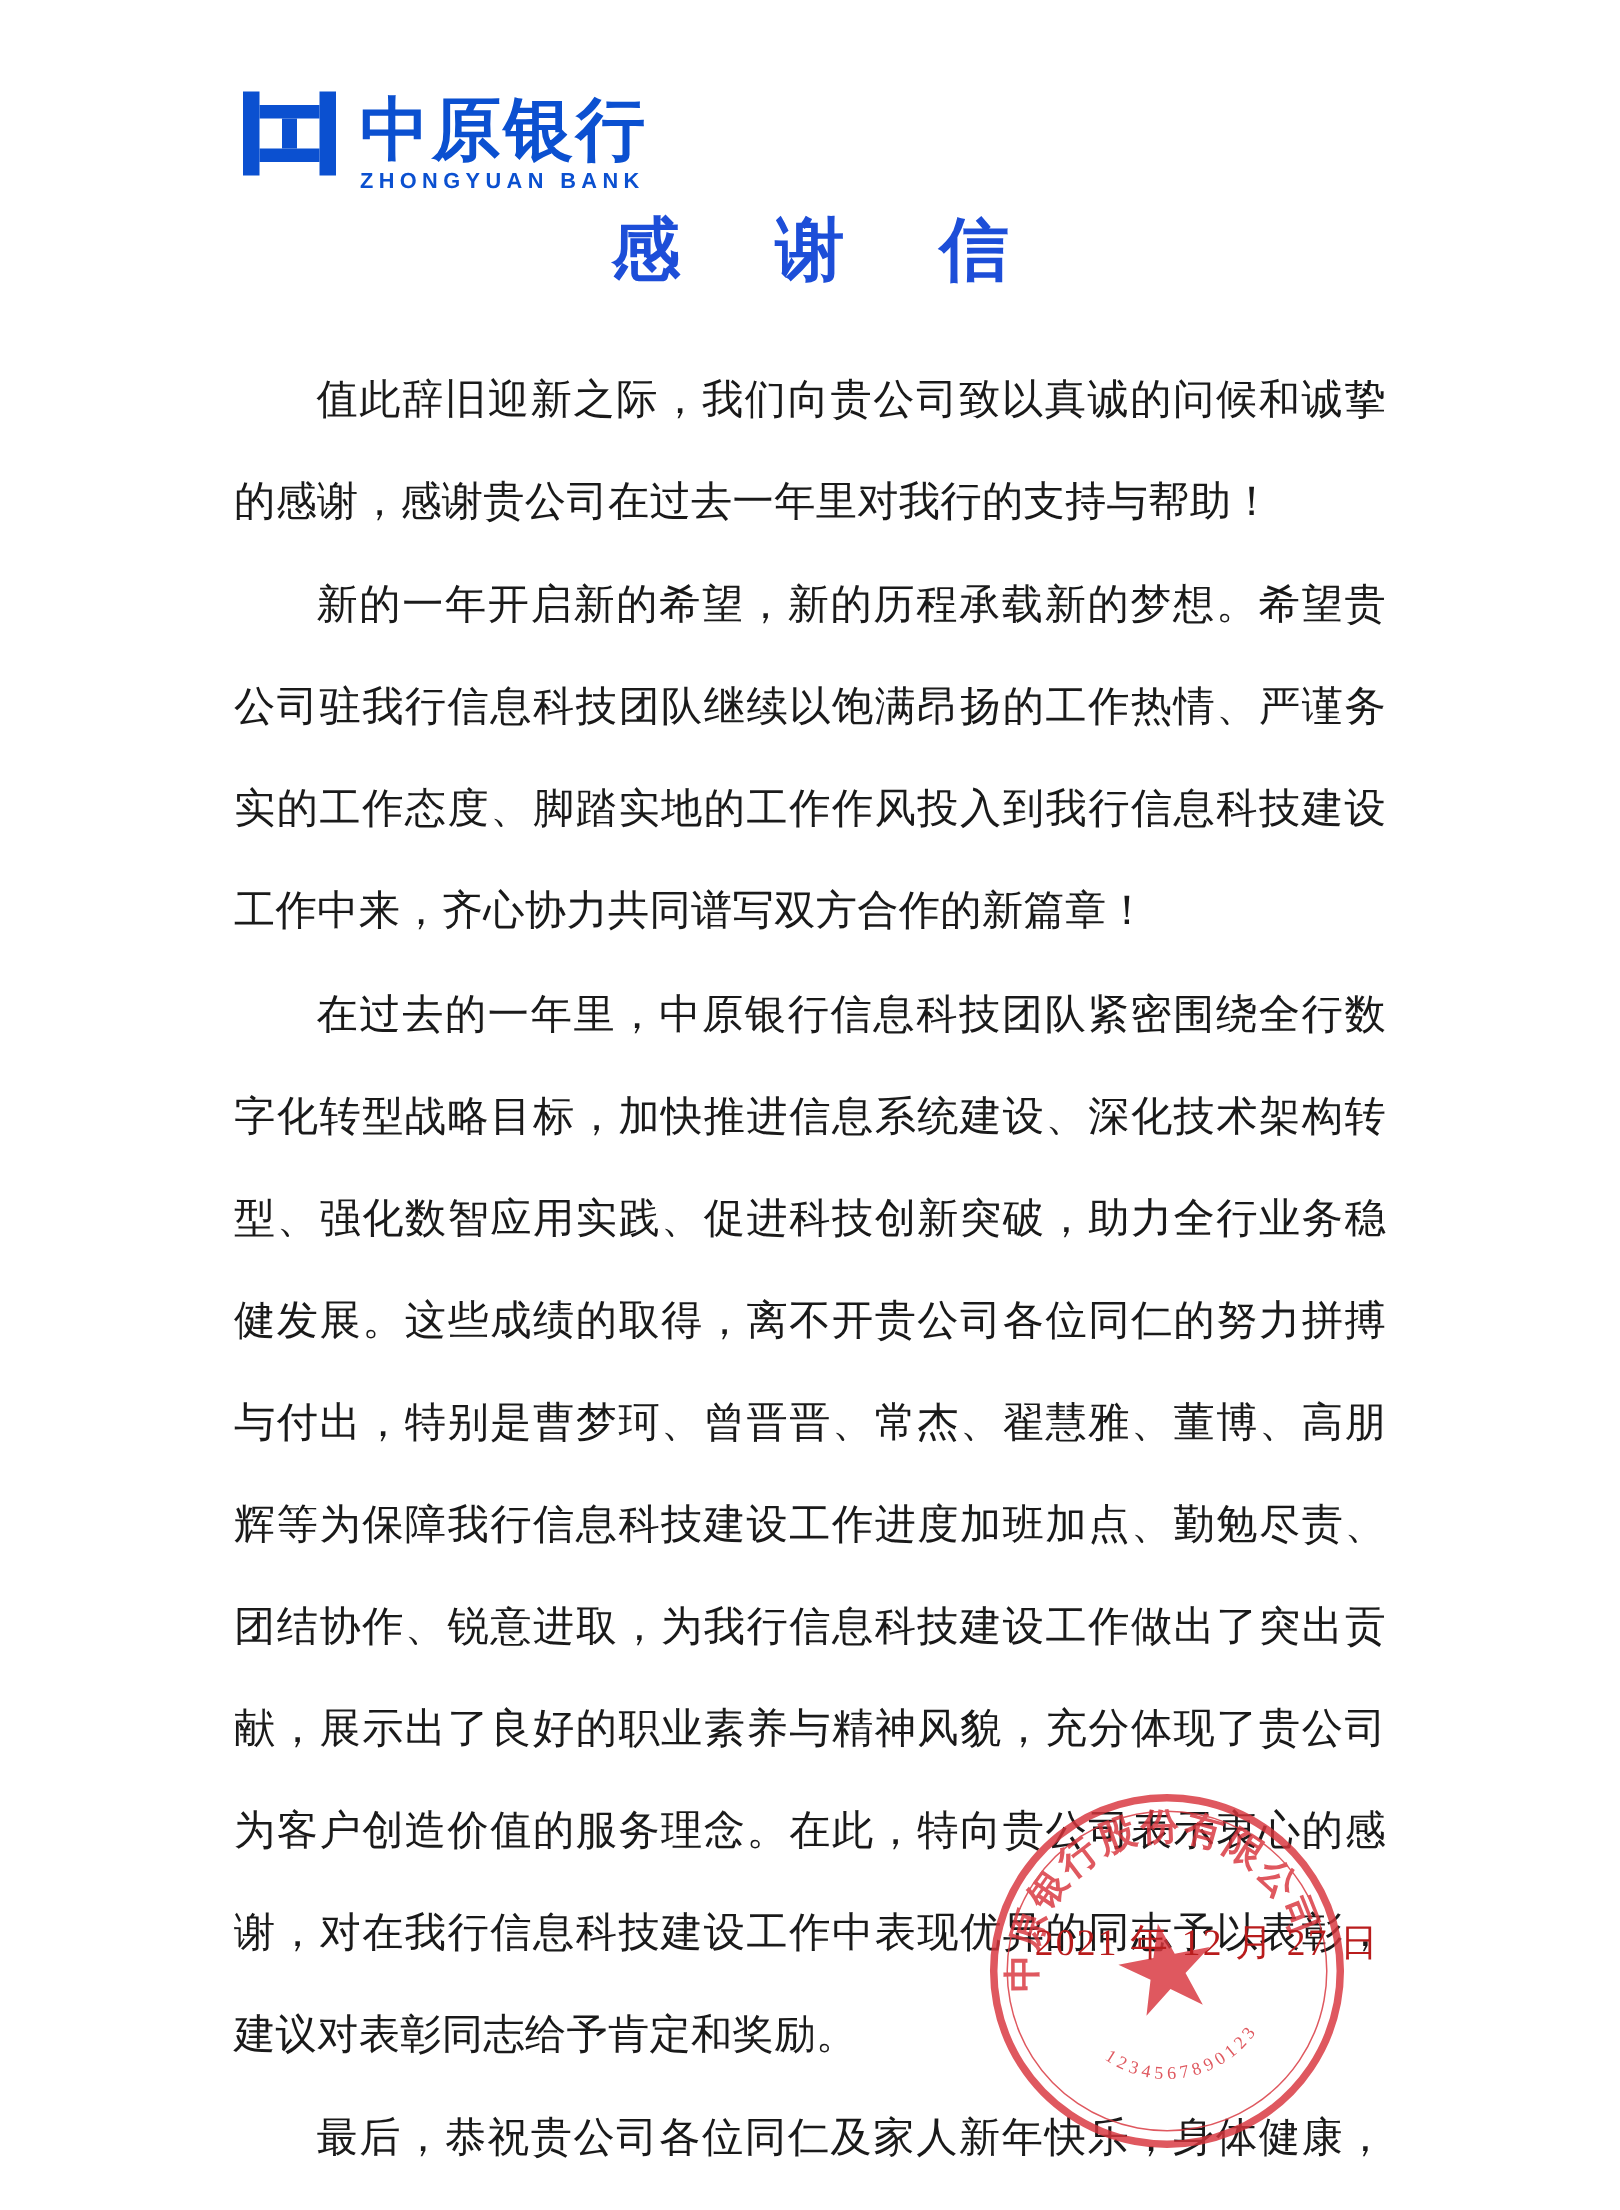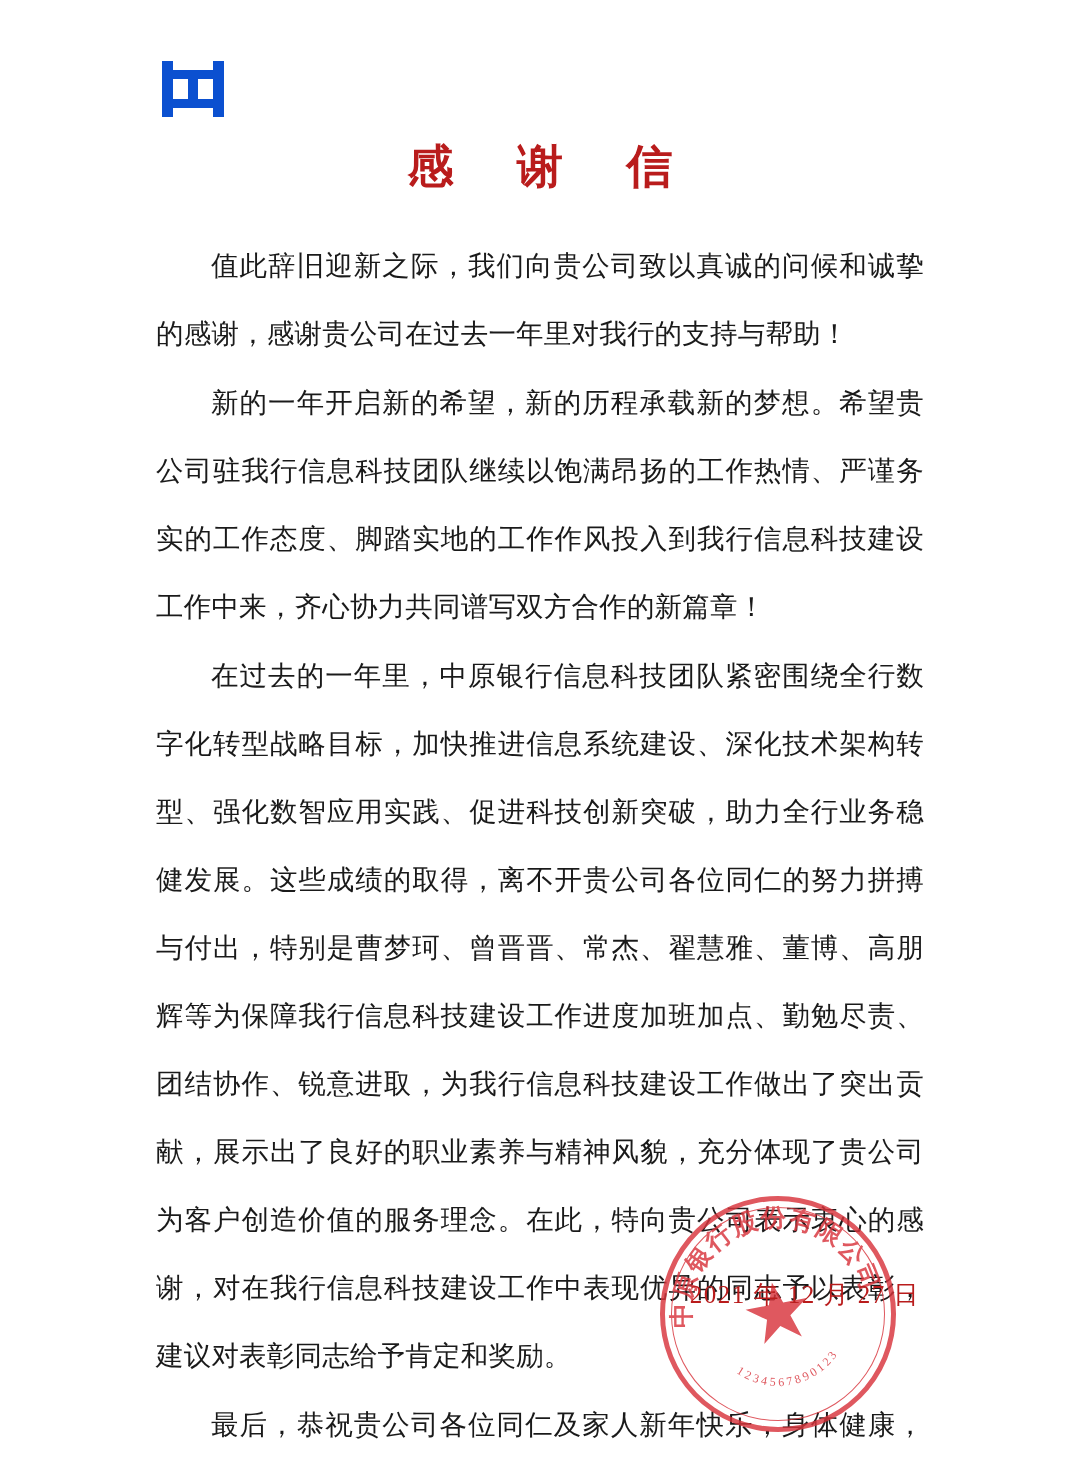--- a/index.html
+++ b/index.html
@@ -175,6 +175,10 @@
           <rect x="28" y="21" width="10" height="20"></rect>
         </g>
       </svg>
+    </div>
+    <div class="logo-text">
+      <div class="logo-cn">中原银行</div>
+      <div class="logo-en">ZHONGYUAN BANK</div>
     </div>
   </div>
 

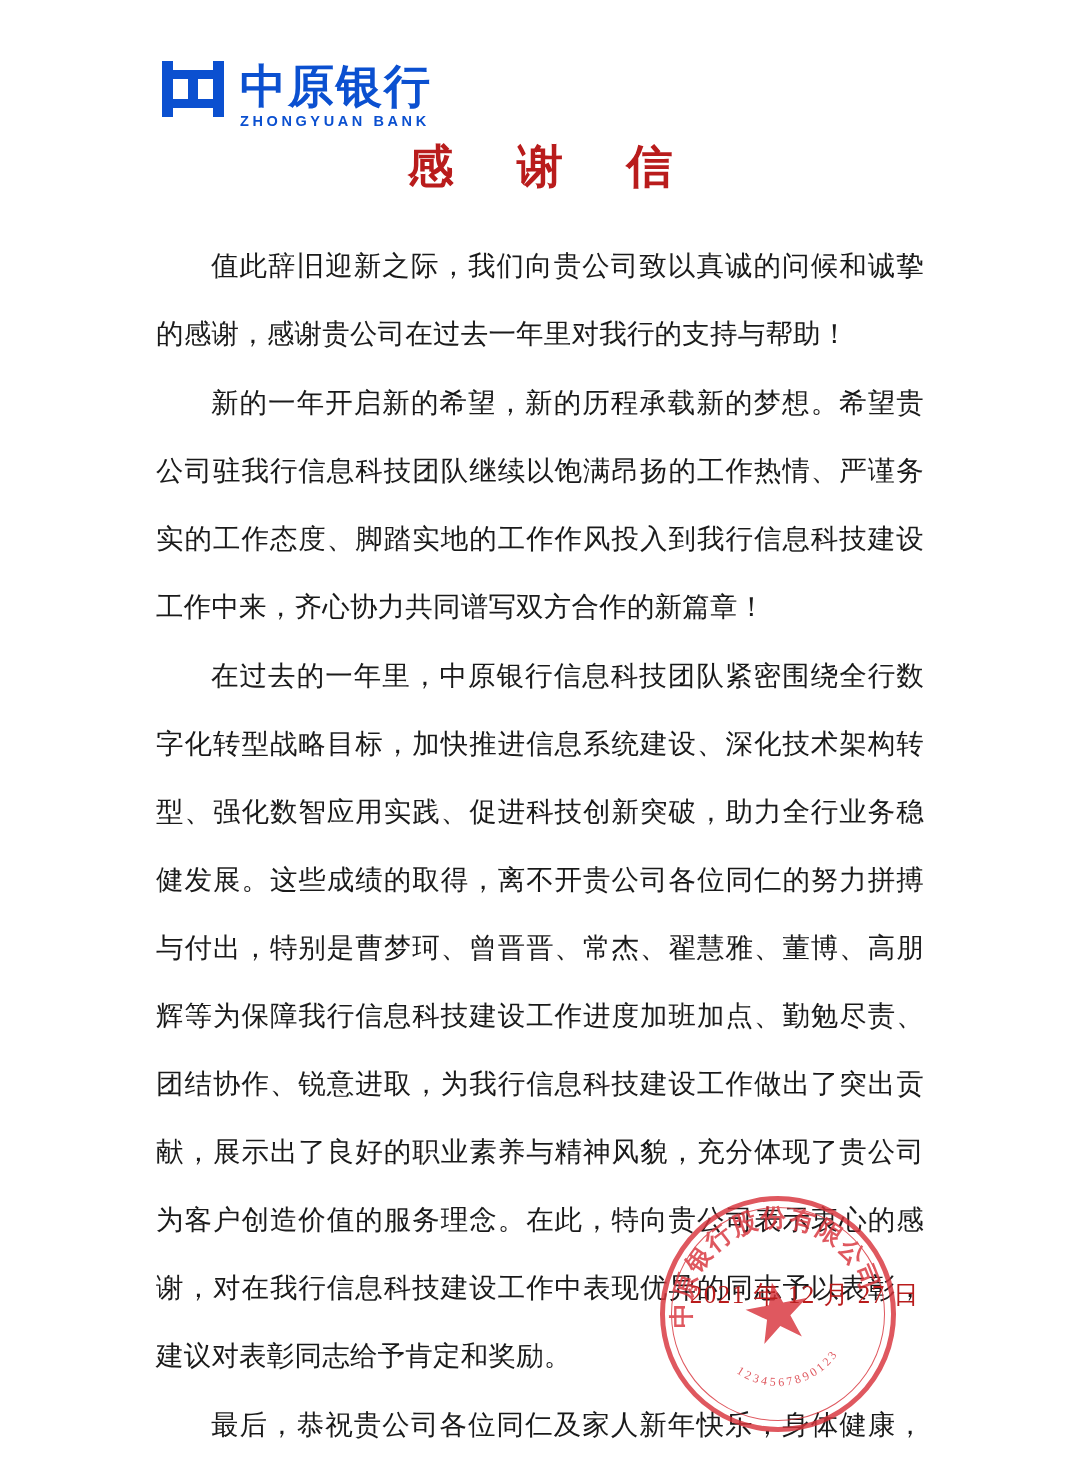--- a/index.html
+++ b/index.html
@@ -69,7 +69,7 @@
     font-size: 46px;
     letter-spacing: 26px;
     padding-left: 26px;
-    color: #b91c1c;
+    color: #1d4ed8;
   }
 
   

